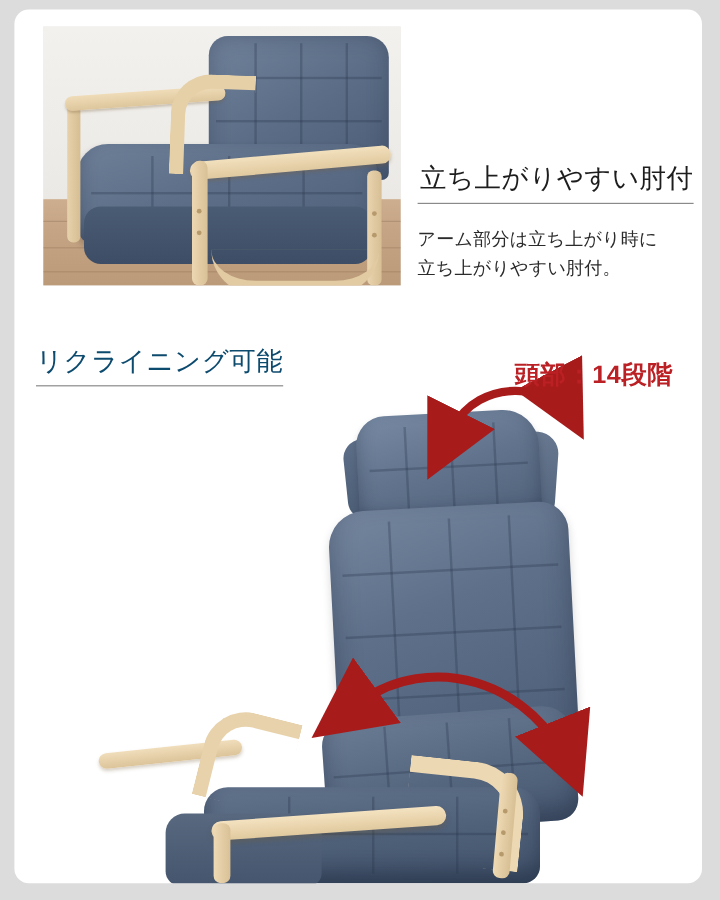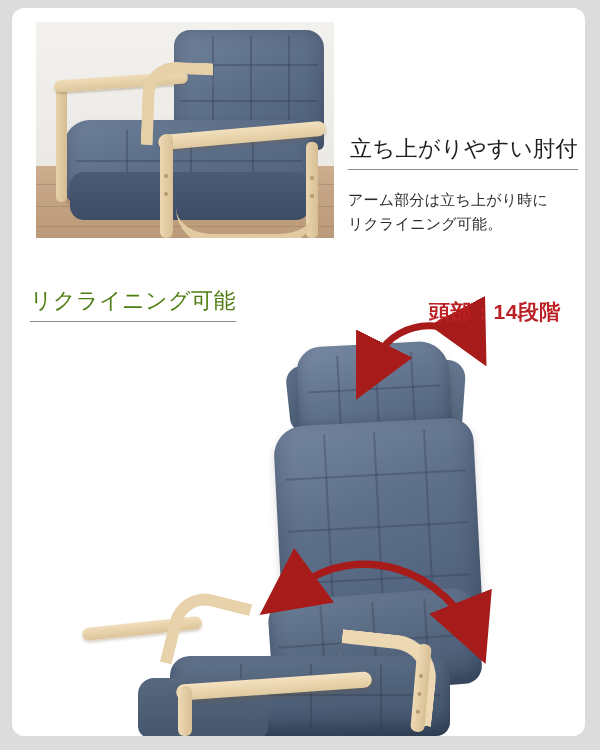--- a/index.html
+++ b/index.html
@@ -250,7 +250,7 @@
 
   <div class="body1">
     <div>アーム部分は立ち上がり時に</div>
-    <div>リクライニング可能。</div>
+    <div>立ち上がりやすい肘付。</div>
   </div>
 
   <div class="head2">リクライニング可能</div>

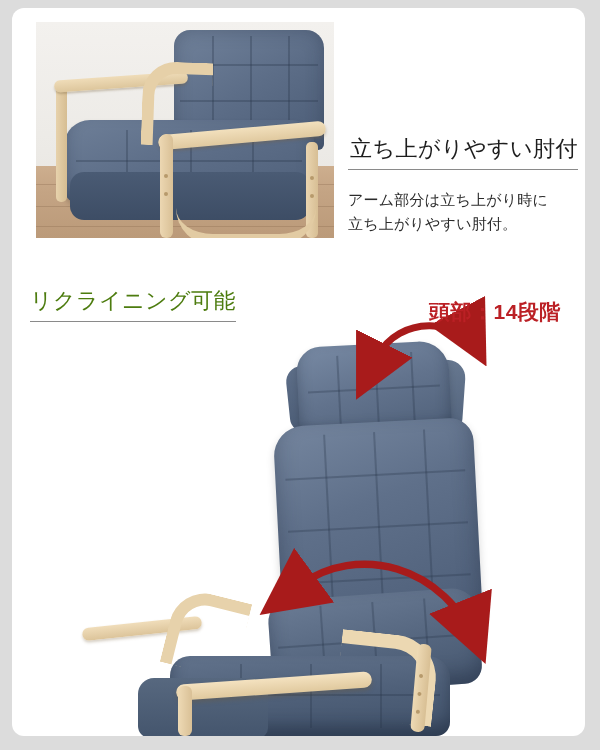--- a/index.html
+++ b/index.html
@@ -102,7 +102,7 @@
   
   .head2{
     position:absolute;left:18px;top:278px;
-    font-size:22px;color:#4d7c0f;letter-spacing:.5px;
+    font-size:22px;color:#0c4a6e;letter-spacing:.5px;
     padding-bottom:5px;border-bottom:1px solid #8a8a8a;
     white-space:nowrap;
   }

